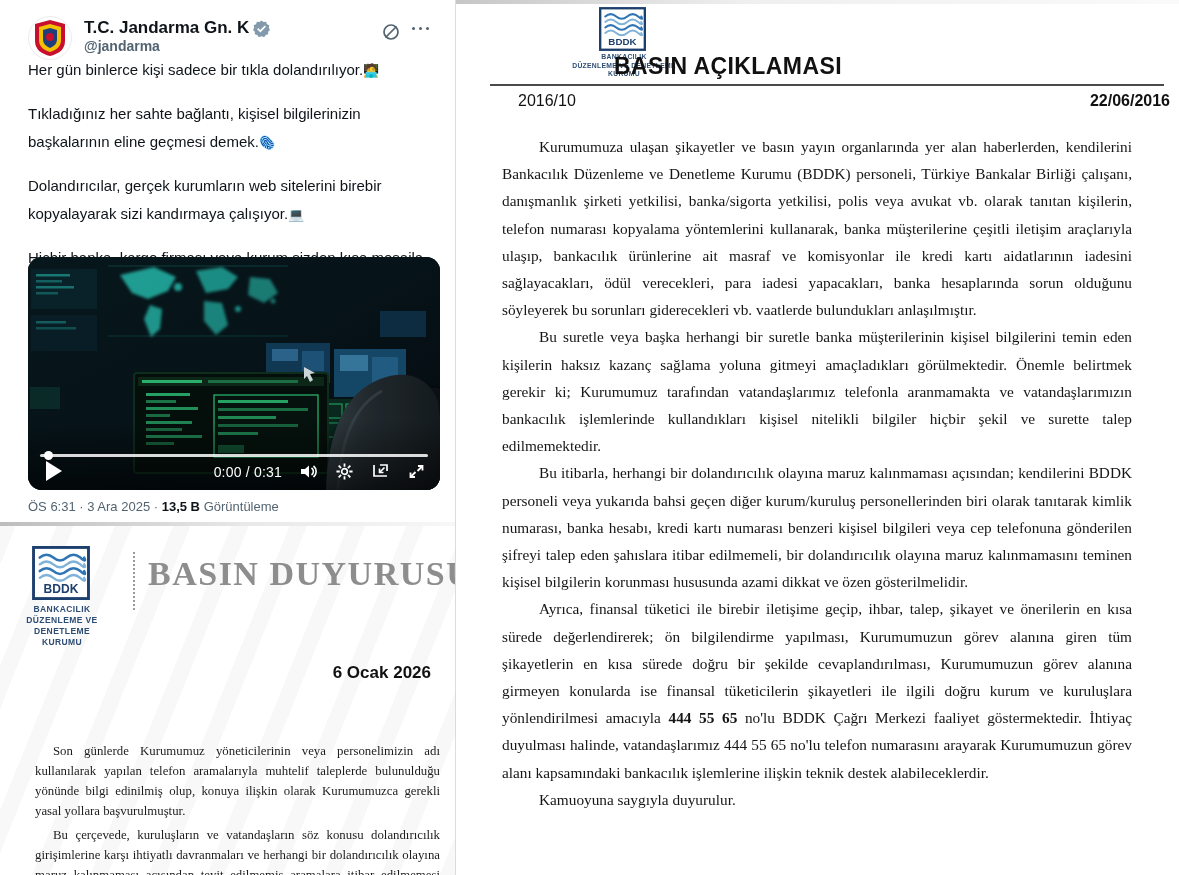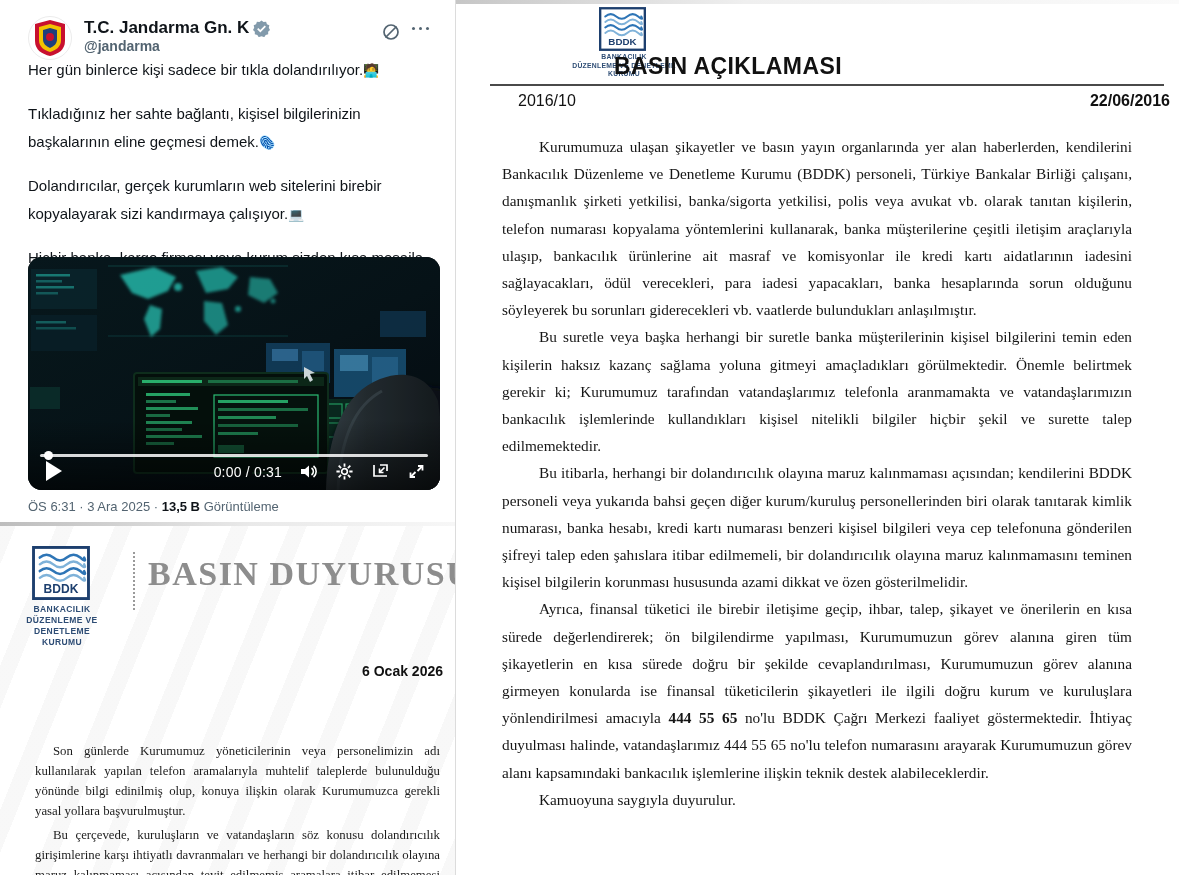--- a/index.html
+++ b/index.html
@@ -51,7 +51,7 @@
   .pa-divider{position:absolute;left:133px;top:30px;height:58px;border-left:2px dotted #9a9a9a;}
   .pa-title{position:absolute;left:148px;top:33px;font-family:"Liberation Serif",serif;
             font-size:34px;font-weight:700;color:#8d8d8d;letter-spacing:1.5px;white-space:nowrap;}
-  .pa-date{position:absolute;right:12px;top:141px;font-size:14px;font-weight:700;color:#111;}
+  .pa-date{position:absolute;right:24px;top:141px;font-size:17px;font-weight:700;color:#111;}
   .pa-body{position:absolute;left:35px;right:15px;top:219px;font-family:"Liberation Serif",serif;
            font-size:12.8px;line-height:20px;color:#1c1c1c;text-align:justify;}
   .pa-body p{margin:0 0 4px 0;text-indent:18px;}

